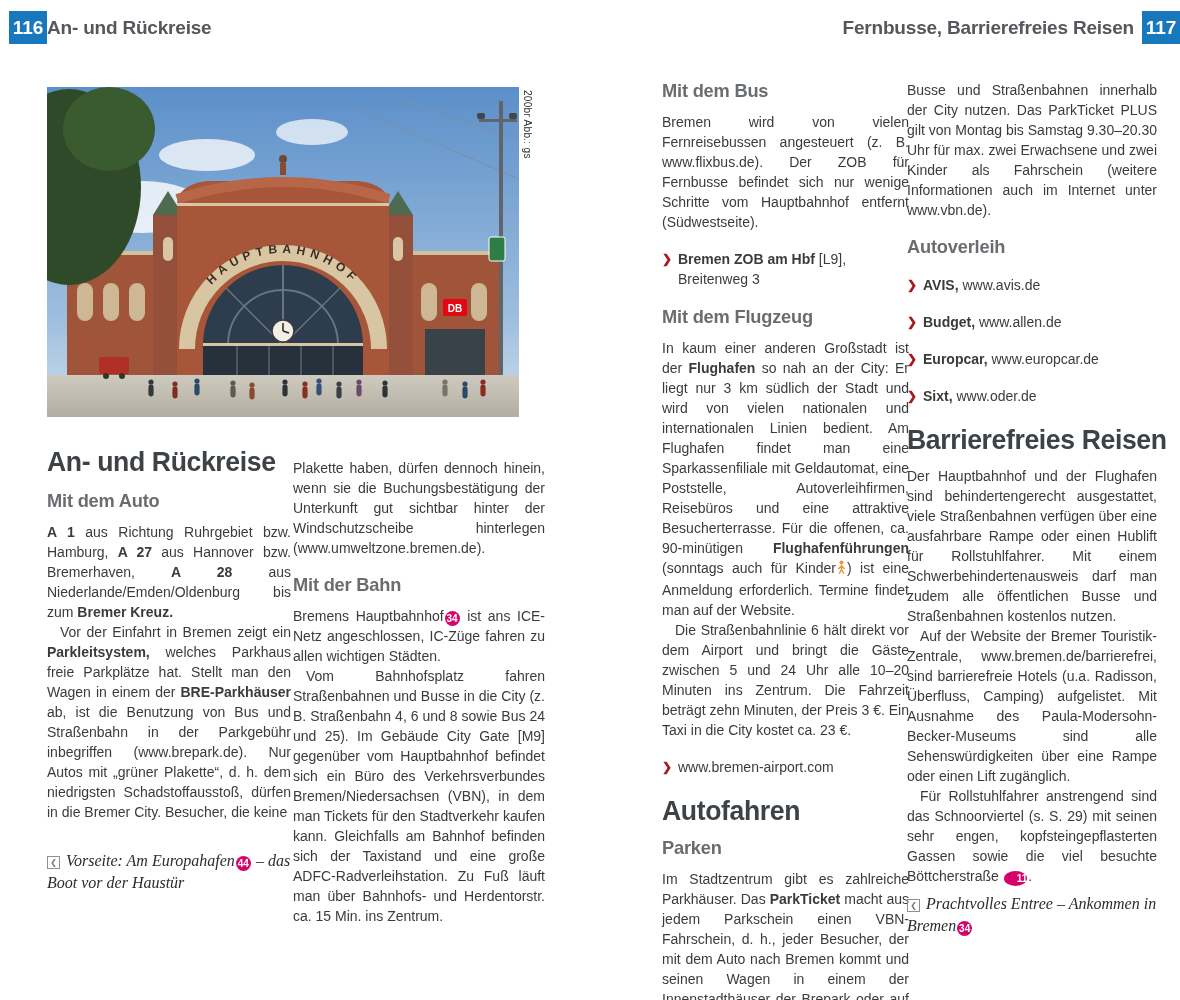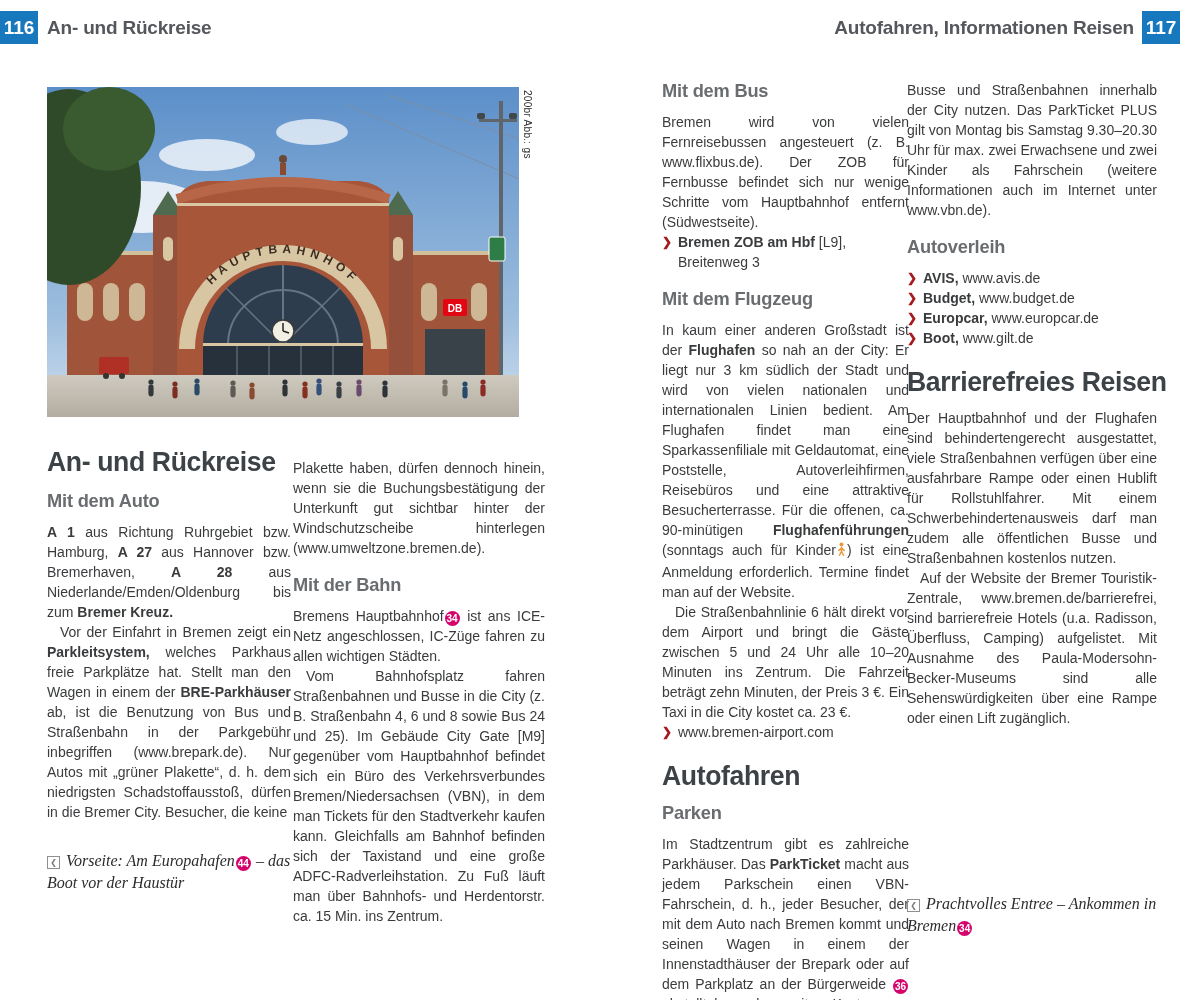--- a/index.html
+++ b/index.html
@@ -9,7 +9,7 @@
   
   .pagenum{position:absolute;top:11px;width:38px;height:33px;background:#1878be;color:#fff;
     font-size:19px;font-weight:bold;display:flex;align-items:center;justify-content:center}
-  #pagenum-left{left:0}
+  #pagenum-left{left:9px}
   #pagenum-right{right:0}
   .running-head{position:absolute;top:17px;font-size:19px;font-weight:bold;color:#54575b;
     letter-spacing:-0.2px;white-space:nowrap}

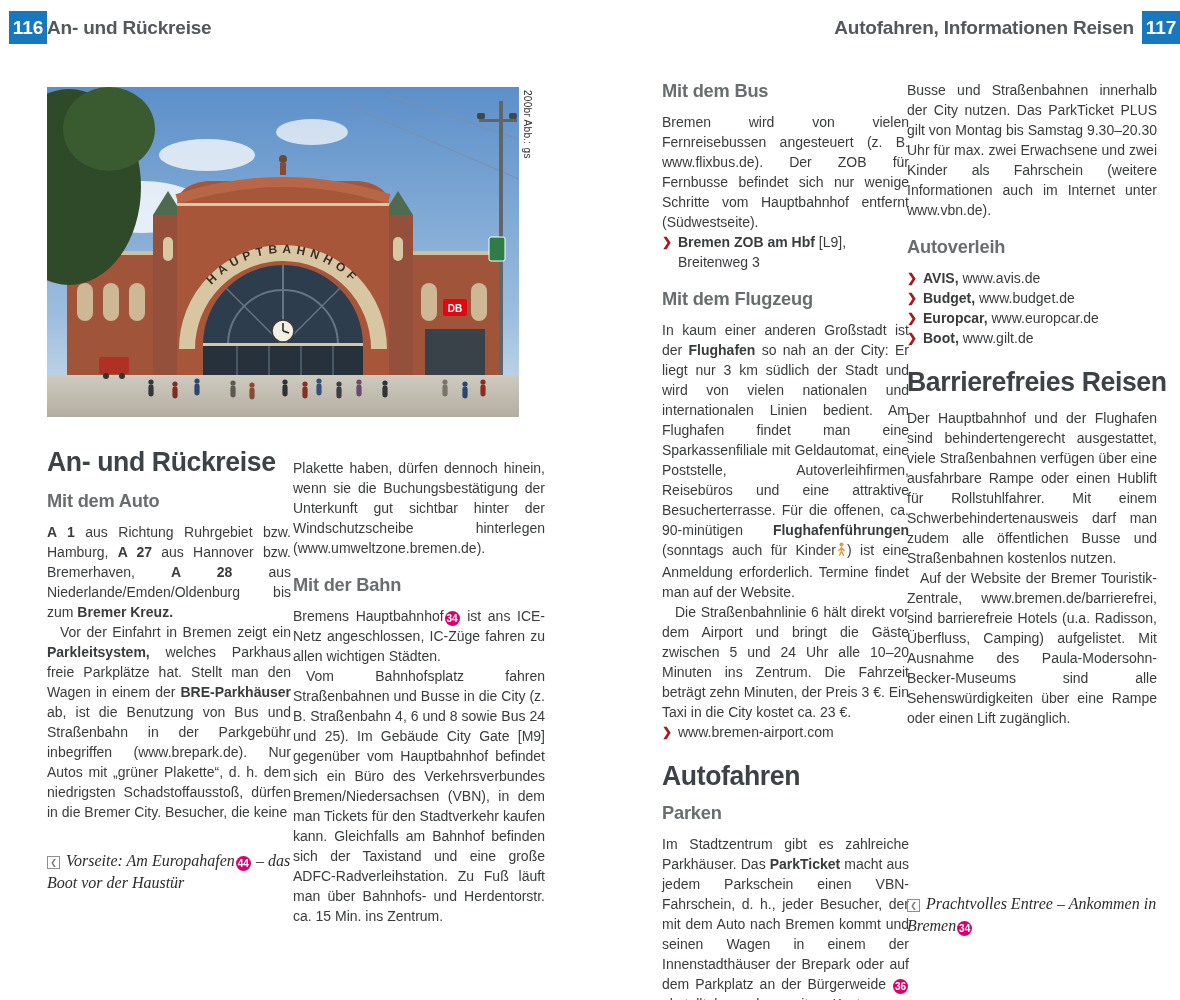--- a/index.html
+++ b/index.html
@@ -65,7 +65,7 @@
 
 <div class="pagenum" id="pagenum-left">116</div>
 <div class="running-head" id="head-left">An- und Rückreise</div>
-<div class="running-head" id="head-right">Autofahren, Informationen Reisen</div>
+<div class="running-head" id="head-right">Fernbusse, Barrierefreies Reisen</div>
 <div class="pagenum" id="pagenum-right">117</div>
 
 <div class="photo">

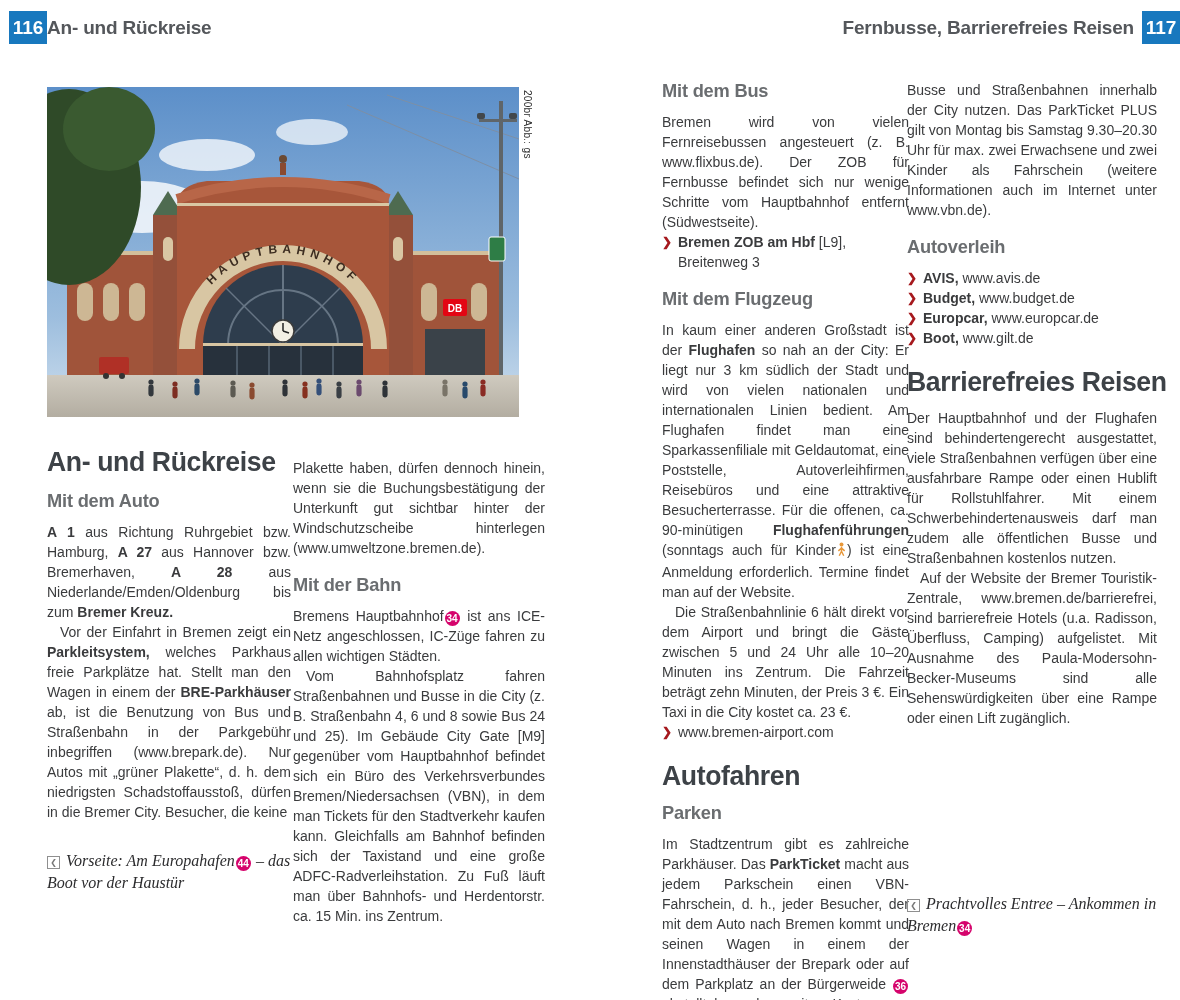--- a/index.html
+++ b/index.html
@@ -41,7 +41,7 @@
   .para.indent{text-indent:13px}
   .b{font-weight:bold}
 
-  .link-line{position:relative;text-align:left;padding-left:16px;margin:0 0;line-height:20px}
+  .link-line{position:relative;text-align:left;padding-left:16px;margin:17px 0;line-height:20px}
   .arrow{position:absolute;left:0;top:0;color:#a6191e;font-weight:bold;font-size:12px}
   .arrow::before{content:"\276F"}
 

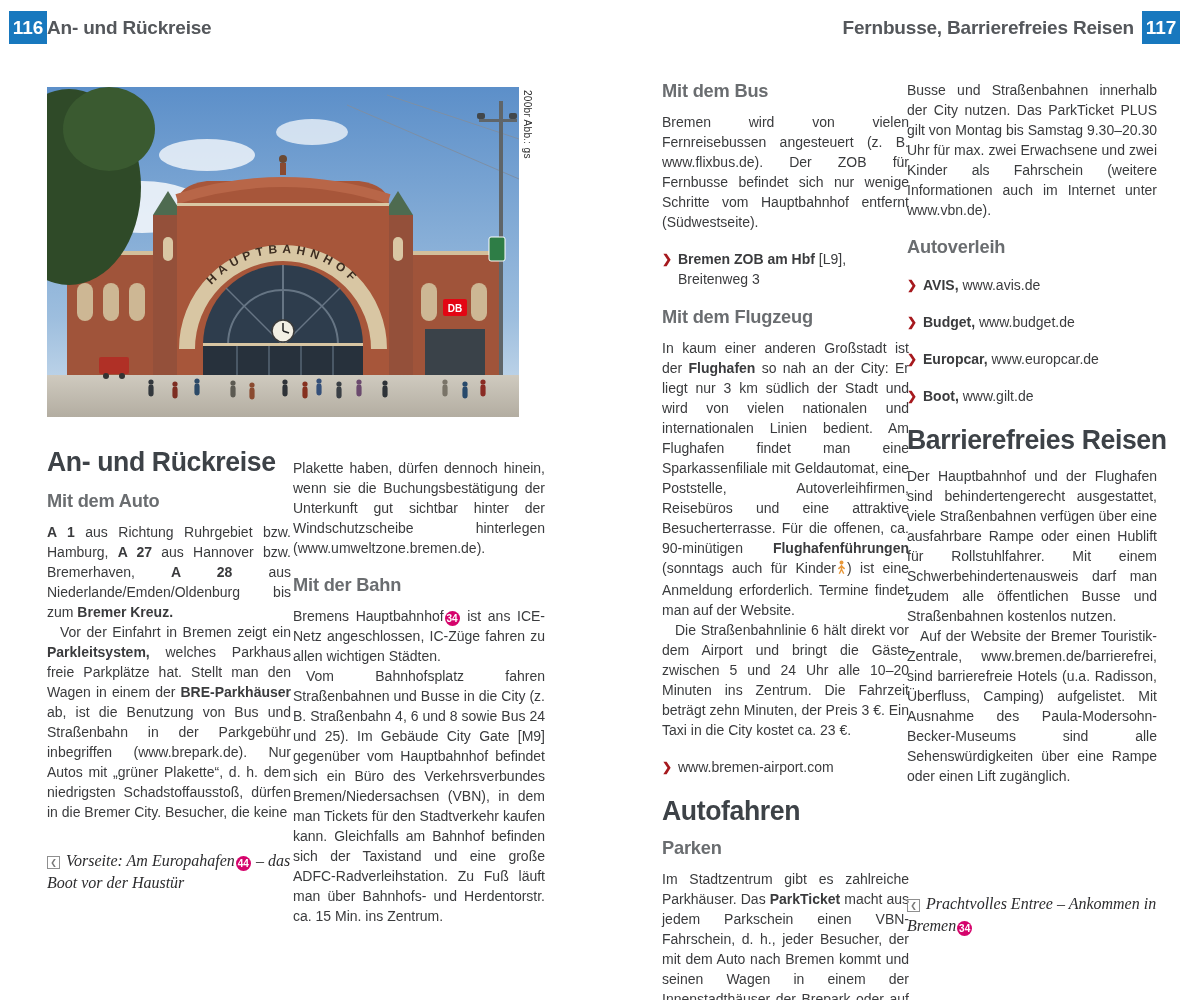--- a/index.html
+++ b/index.html
@@ -257,7 +257,7 @@
   </div>
   <div class="link-line">
     <span class="arrow"></span>
-    <span><span class="b">Budget,</span><span> www.budget.de</span></span>
+    <span><span class="b">Budget,</span><span> www.allen.de</span></span>
   </div>
   <div class="link-line">
     <span class="arrow"></span>

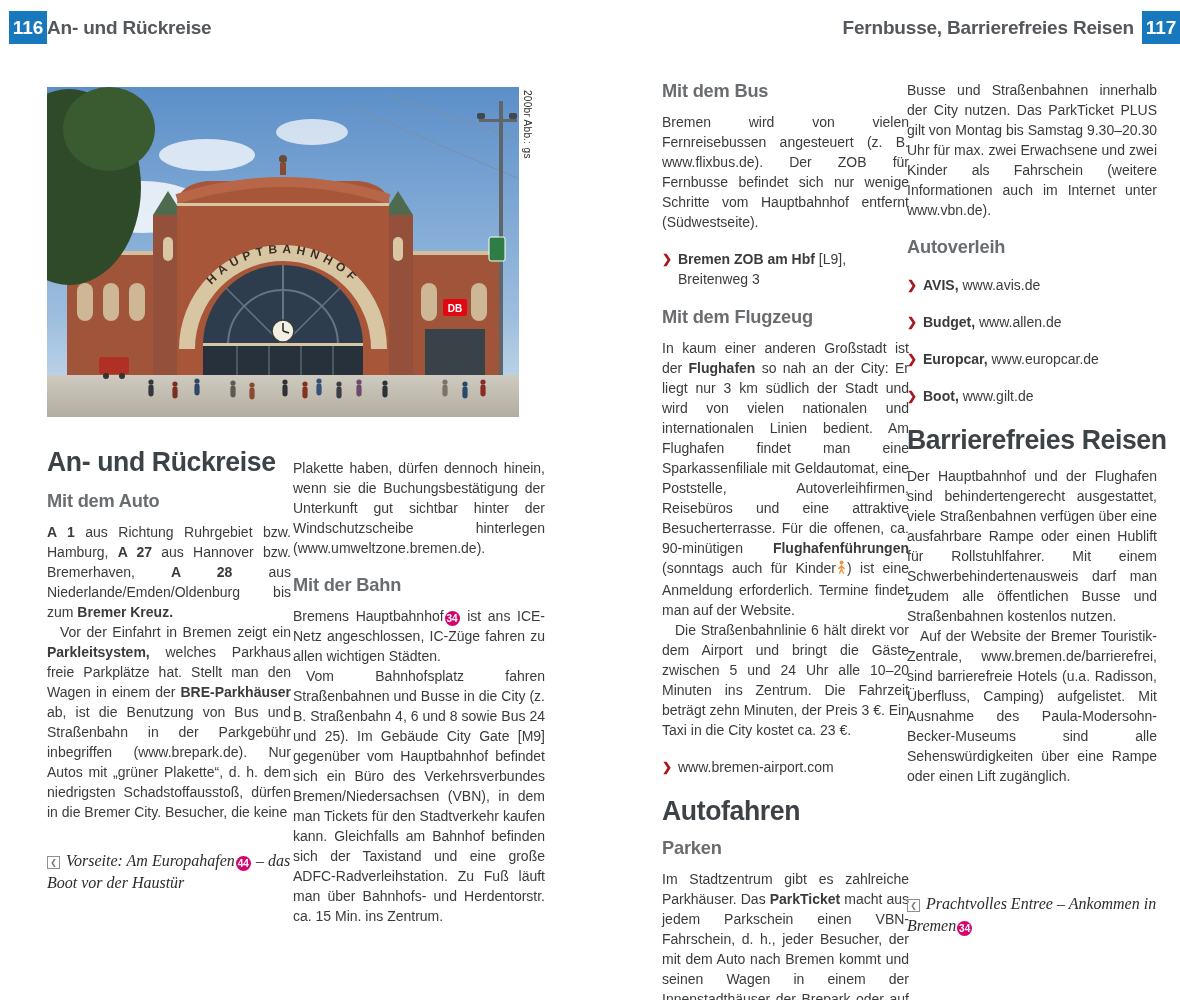--- a/index.html
+++ b/index.html
@@ -265,7 +265,7 @@
   </div>
   <div class="link-line">
     <span class="arrow"></span>
-    <span><span class="b">Boot,</span><span> www.gilt.de</span></span>
+    <span><span class="b">Sixt,</span><span> www.gilt.de</span></span>
   </div>
   <div class="h1 inflow">Barrierefreies Reisen</div>
   <p class="para"><span>Der Hauptbahnhof und der Flughafen sind behindertengerecht ausgestattet, viele Straßenbahnen verfügen über eine ausfahrbare Rampe oder einen Hublift für Rollstuhlfahrer. Mit einem Schwerbehindertenausweis darf man zudem alle öffentlichen Busse und Straßenbahnen kostenlos nutzen.</span></p>

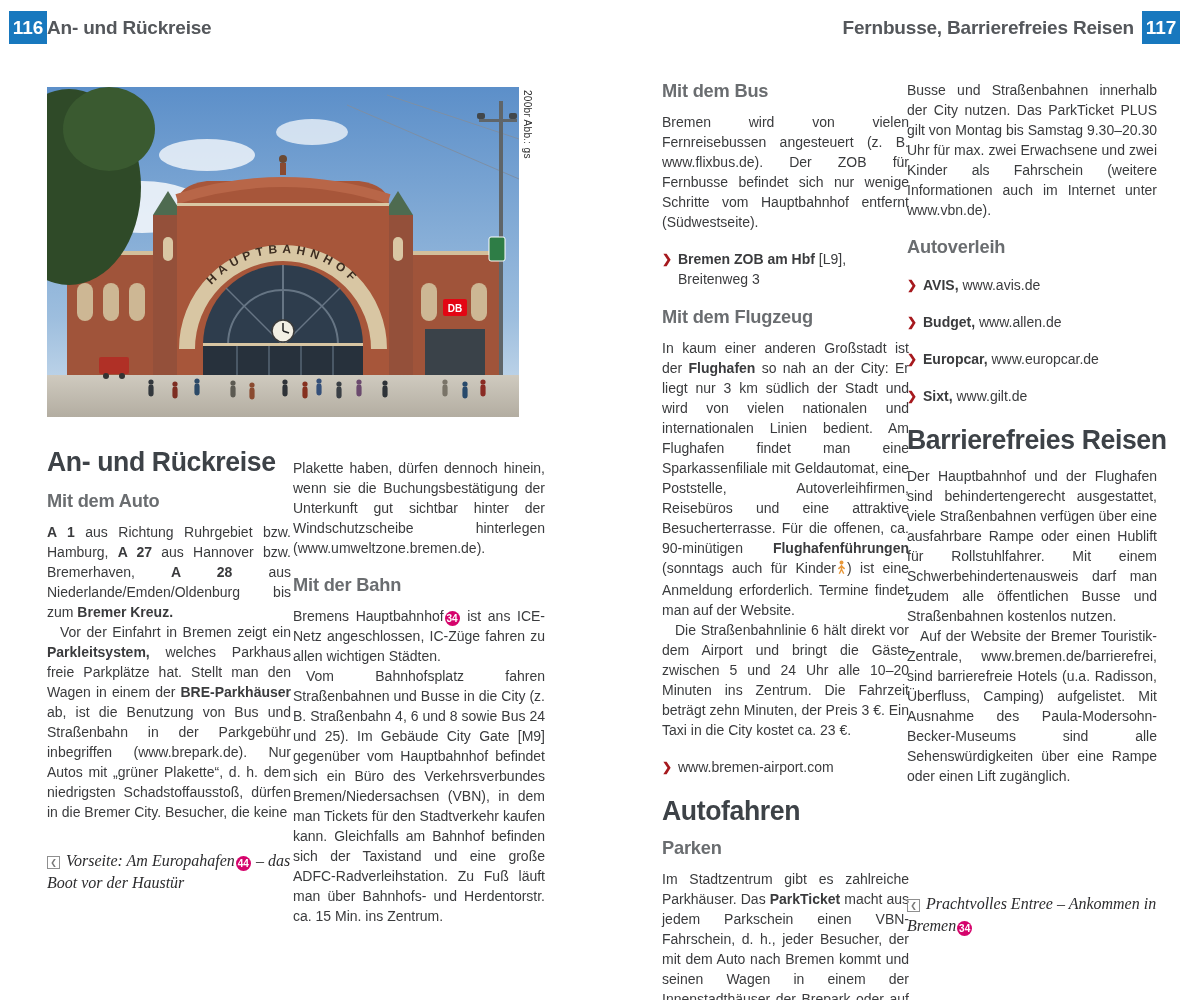--- a/index.html
+++ b/index.html
@@ -265,7 +265,7 @@
   </div>
   <div class="link-line">
     <span class="arrow"></span>
-    <span><span class="b">Sixt,</span><span> www.gilt.de</span></span>
+    <span><span class="b">Sixt,</span><span> www.oder.de</span></span>
   </div>
   <div class="h1 inflow">Barrierefreies Reisen</div>
   <p class="para"><span>Der Hauptbahnhof und der Flughafen sind behindertengerecht ausgestattet, viele Straßenbahnen verfügen über eine ausfahrbare Rampe oder einen Hublift für Rollstuhlfahrer. Mit einem Schwerbehindertenausweis darf man zudem alle öffentlichen Busse und Straßenbahnen kostenlos nutzen.</span></p>

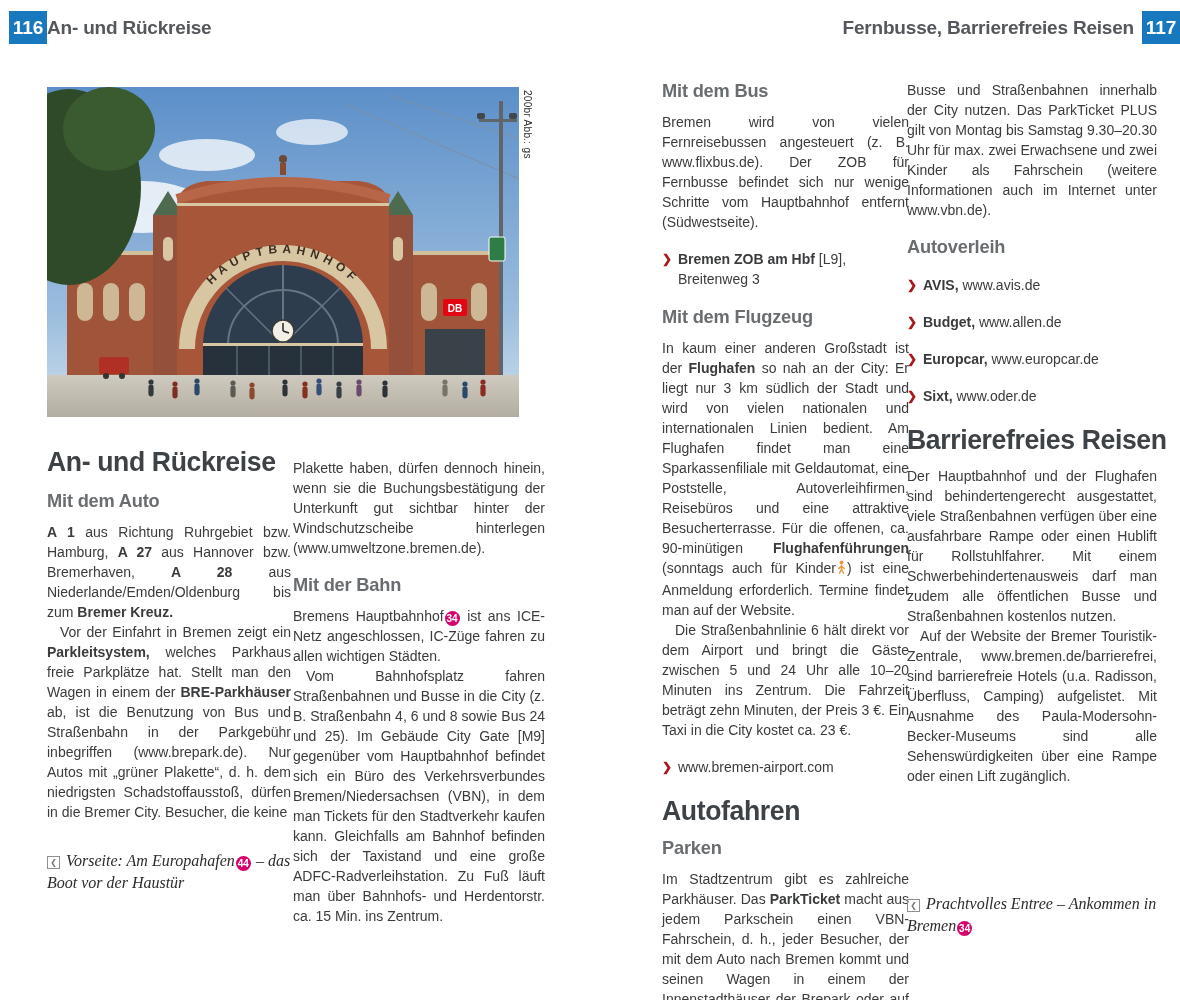--- a/index.html
+++ b/index.html
@@ -270,6 +270,7 @@
   <div class="h1 inflow">Barrierefreies Reisen</div>
   <p class="para"><span>Der Hauptbahnhof und der Flughafen sind behindertengerecht ausgestattet, viele Straßenbahnen verfügen über eine ausfahrbare Rampe oder einen Hublift für Rollstuhlfahrer. Mit einem Schwerbehindertenausweis darf man zudem alle öffentlichen Busse und Straßenbahnen kostenlos nutzen.</span></p>
   <p class="para indent"><span>Auf der Website der Bremer Touristik-Zentrale, www.bremen.de/barrierefrei, sind barrierefreie Hotels (u.a. Radisson, Überfluss, Camping) aufgelistet. Mit Ausnahme des Paula-Modersohn-Becker-Museums sind alle Sehenswürdigkeiten über eine Rampe oder einen Lift zugänglich.</span></p>
+  <p class="para indent"><span>Für Rollstuhlfahrer anstrengend sind das Schnoorviertel (s. S. 29) mit seinen sehr engen, kopfsteingepflasterten Gassen sowie die viel besuchte Böttcherstraße </span><span class="badge">11</span><span>.</span></p>
 </div>
 <div class="caption" id="caption-right"><span class="refbox"></span><span>Prachtvolles Entree – Ankommen in Bremen</span><span class="badge">34</span></div>
 

